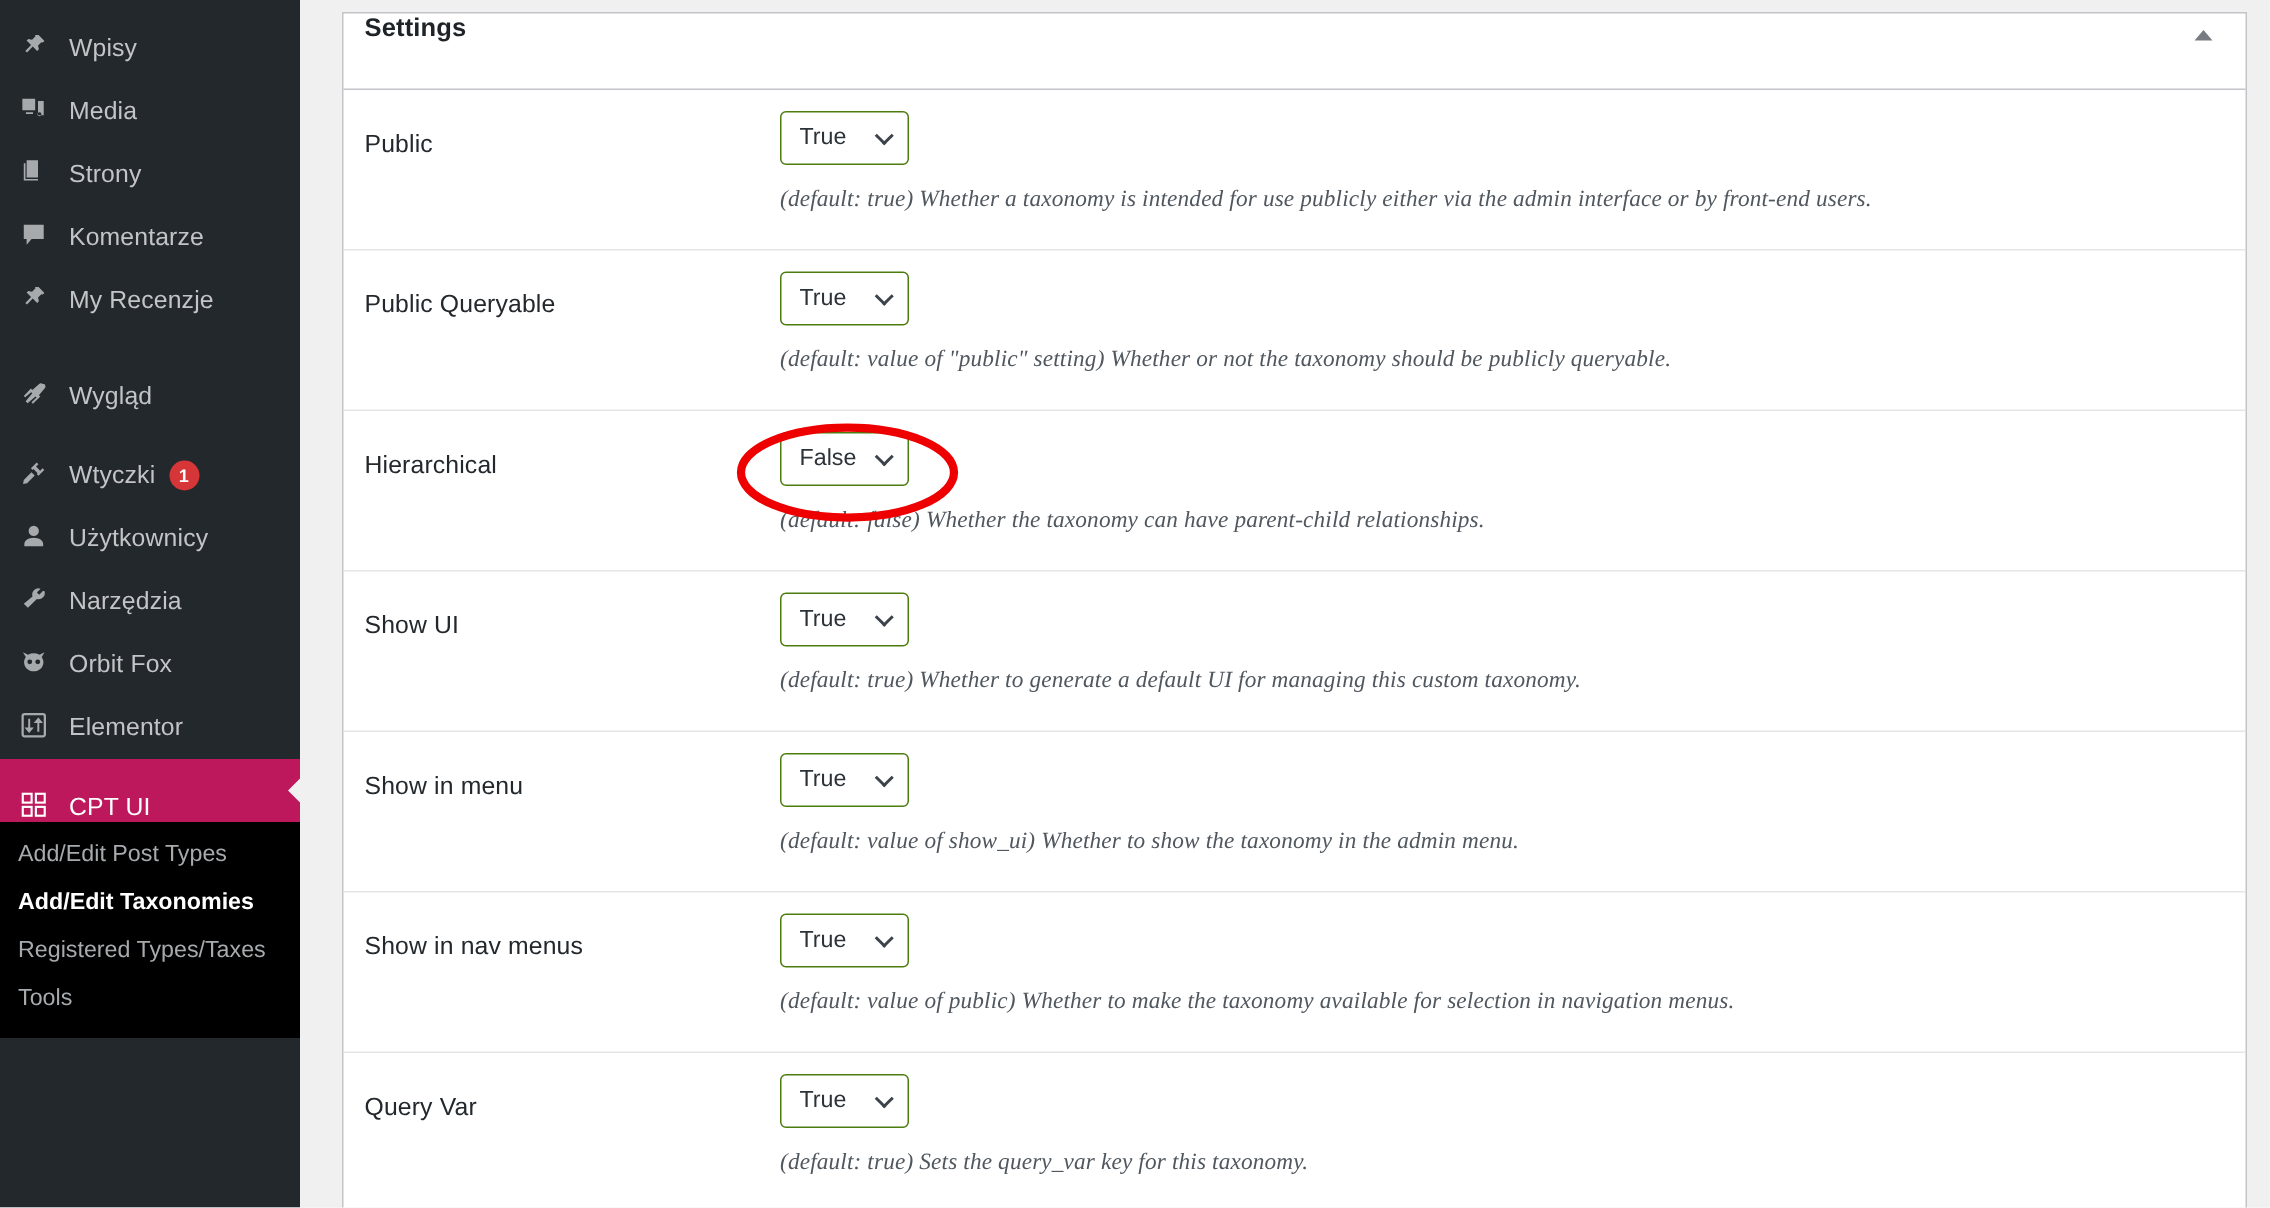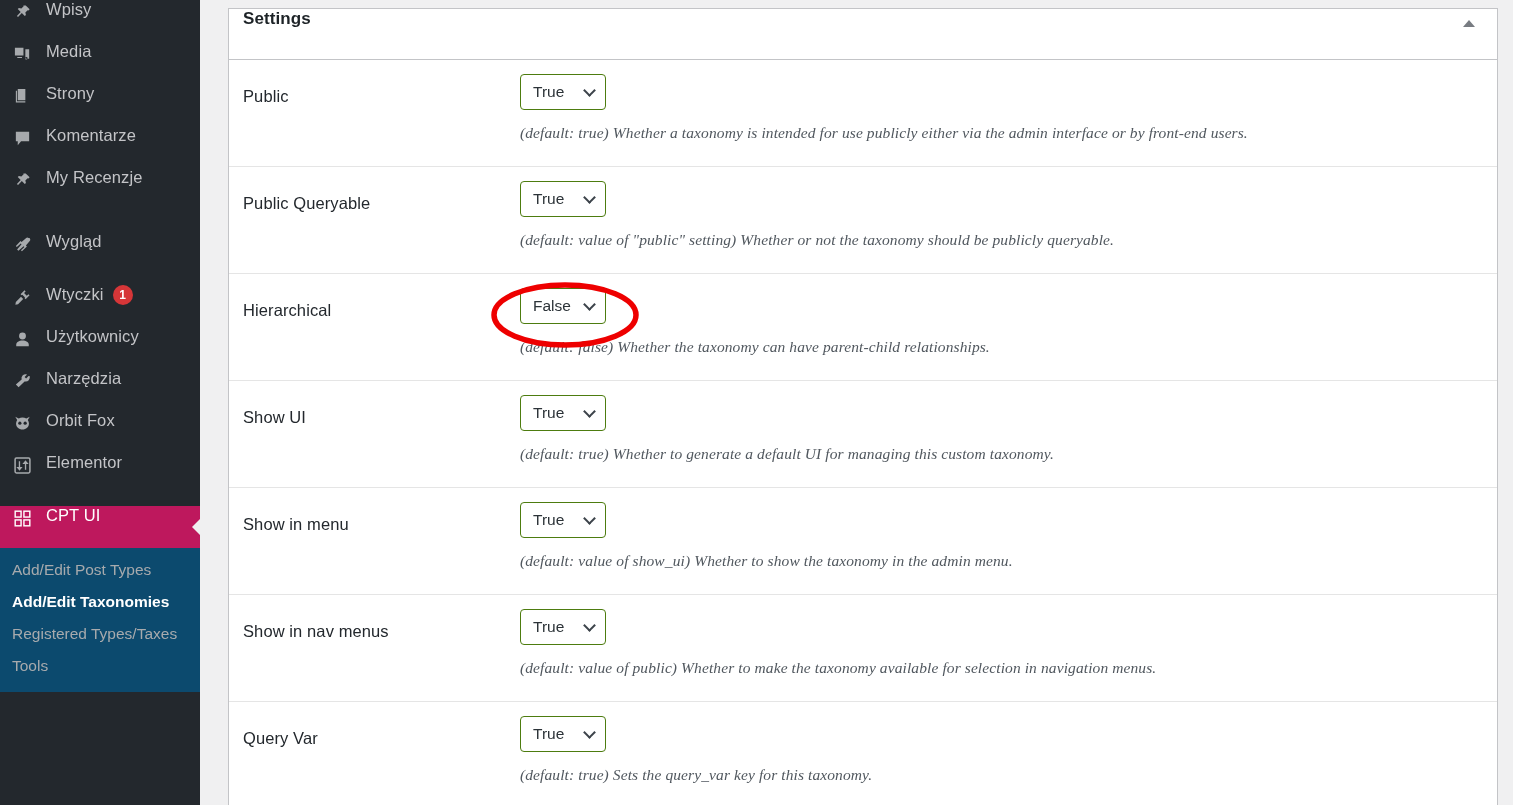--- a/index.html
+++ b/index.html
@@ -21,7 +21,7 @@
     overflow: hidden;
   }
   .menu-item {
-    display: flex; align-items: flex-start;
+    display: flex; align-items: flex-end;
     height: 42px;
     padding-left: 10px;
     color: #c3c4c7;

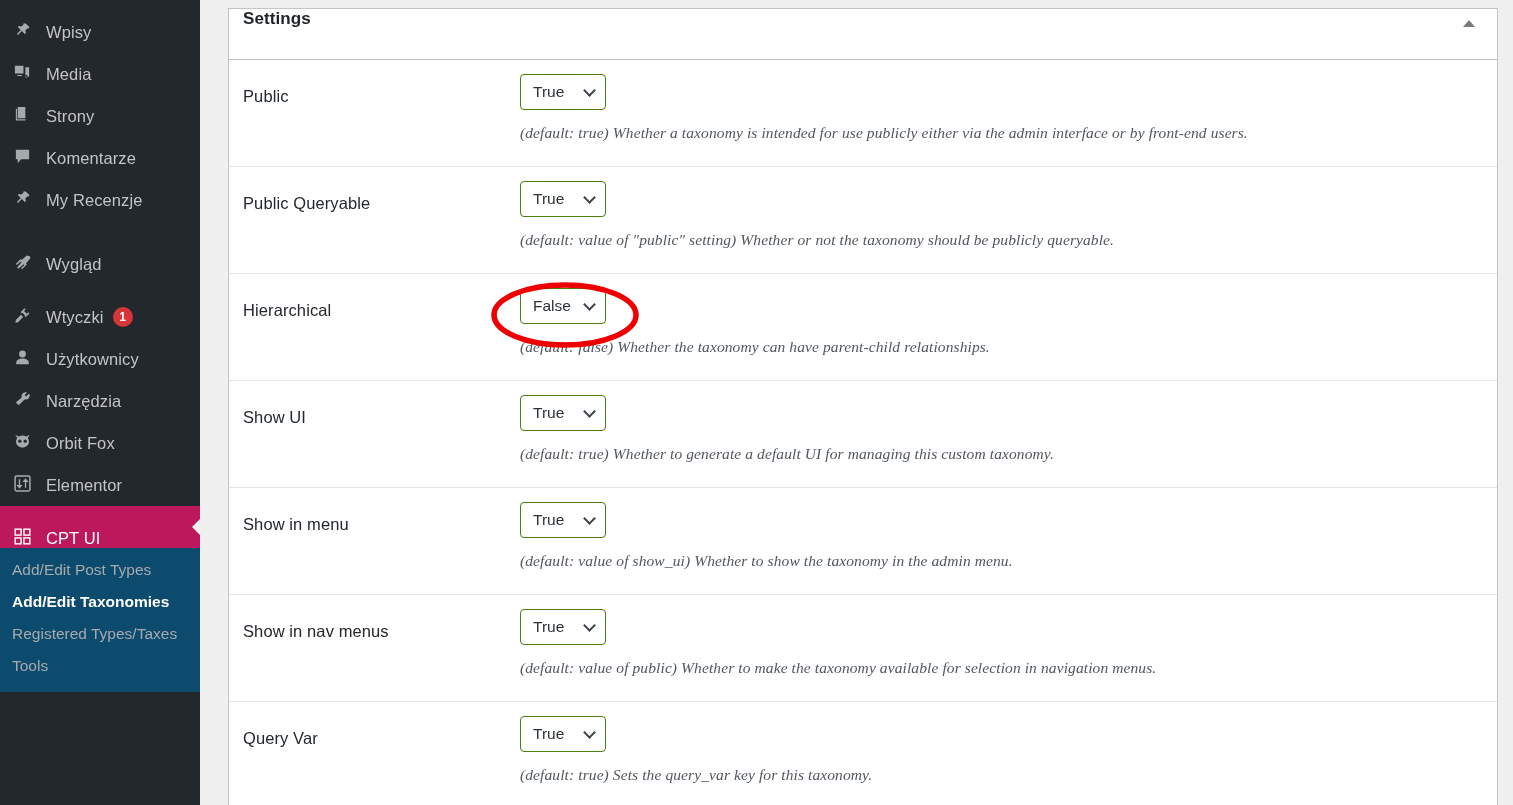--- a/index.html
+++ b/index.html
@@ -62,7 +62,7 @@
     padding: 0 6px;
   }
   .submenu {
-    background: #0c4a6e;
+    background: #000000;
     padding: 6px 0 10px 0;
   }
   .submenu-item {

